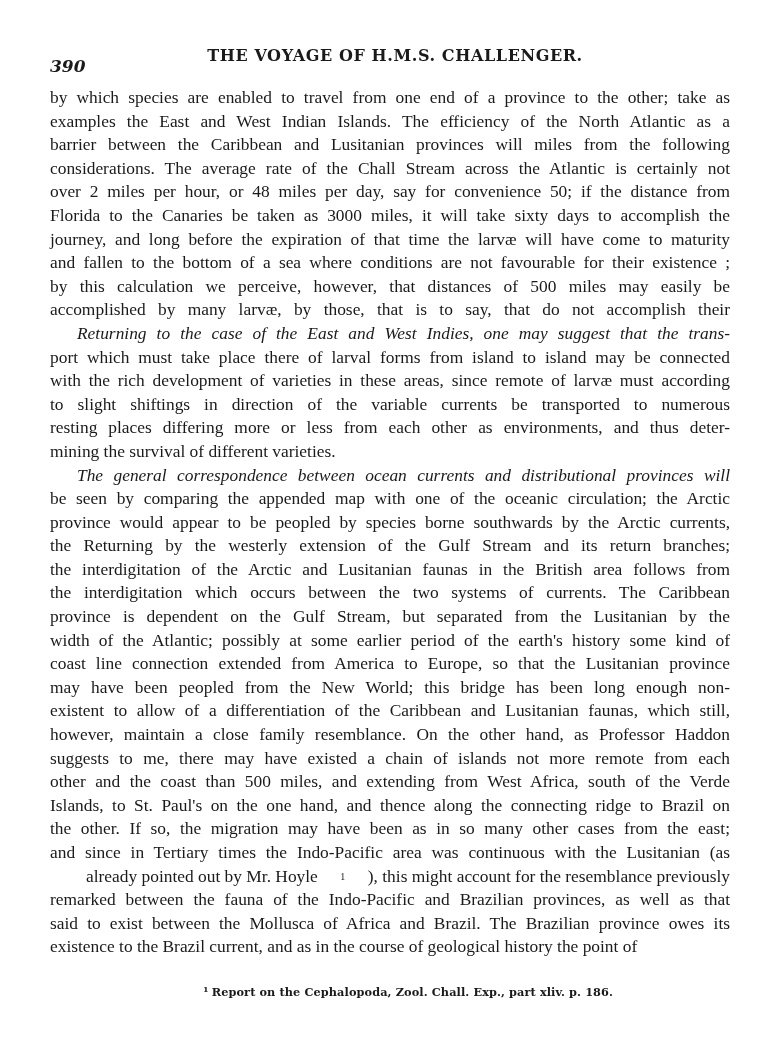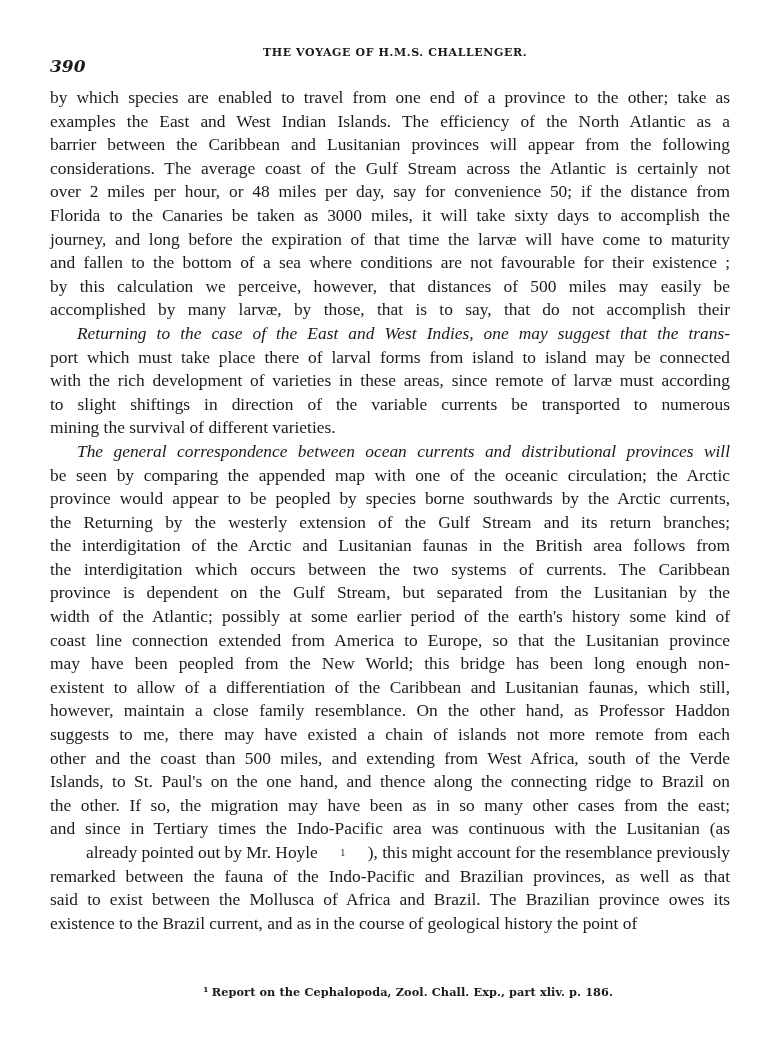--- a/index.html
+++ b/index.html
@@ -7,7 +7,7 @@
     .page { position: absolute; left: 0; top: 0; width: 776px; height: 1050px; }
     .header { position: absolute; top: 44px; left: 50px; width: 680px; height: 24px; font-family: "DejaVu Serif", serif; }
     .page-num { position: absolute; left: 0; top: 12px; font-size: 17px; font-weight: bold; letter-spacing: 0px; font-style: italic; }
-    .running-title { position: absolute; left: 0; right: 0; top: 2px; text-align: center; font-size: 11px; font-weight: bold; letter-spacing: 0.6px; padding-left: 10px; }
+    .running-title { position: absolute; left: 0; right: 0; top: 2px; text-align: center; font-size: 16px; font-weight: bold; letter-spacing: 0.6px; padding-left: 10px; }
     .body-text { position: absolute; top: 86px; left: 50px; width: 680px; font-family: "Liberation Serif", serif; font-size: 17.4px; line-height: 23.6px; }
     .body-text .line { display: block; text-align: justify; text-align-last: justify; white-space: nowrap; height: 23.6px; }
     .body-text .line.last { text-align-last: left; }

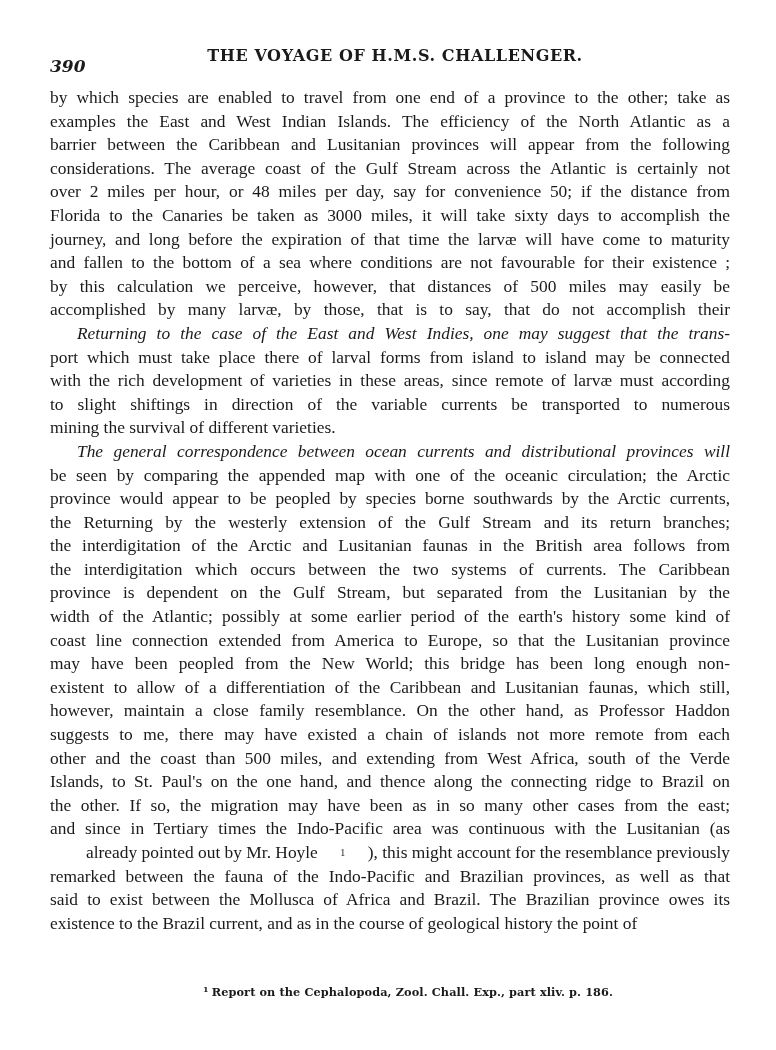--- a/index.html
+++ b/index.html
@@ -29,7 +29,7 @@
   <div class="body-text" id="body">
       <div class="line"><span>by which species are enabled to travel from one end of a province to the other; take as</span></div>
       <div class="line"><span>examples the East and West Indian Islands. The efficiency of the North Atlantic as a</span></div>
-      <div class="line"><span>barrier between the Caribbean and Lusitanian provinces will appear from the following</span></div>
+      <div class="line"><span>barrier between the Caribbean and Lusitanian provinces will miles from the following</span></div>
       <div class="line"><span>considerations. The average coast of the Gulf Stream across the Atlantic is certainly not</span></div>
       <div class="line"><span>over 2 miles per hour, or 48 miles per day, say for convenience 50; if the distance from</span></div>
       <div class="line"><span>Florida to the Canaries be taken as 3000 miles, it will take sixty days to accomplish the</span></div>

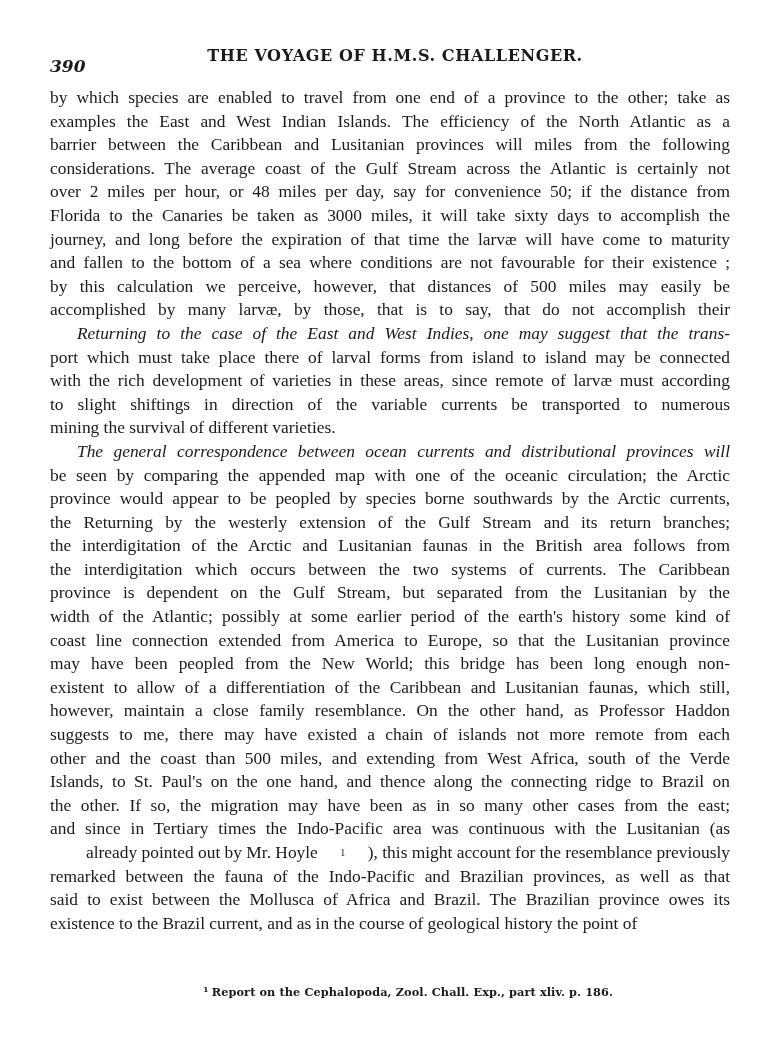--- a/index.html
+++ b/index.html
@@ -30,7 +30,7 @@
       <div class="line"><span>by which species are enabled to travel from one end of a province to the other; take as</span></div>
       <div class="line"><span>examples the East and West Indian Islands. The efficiency of the North Atlantic as a</span></div>
       <div class="line"><span>barrier between the Caribbean and Lusitanian provinces will miles from the following</span></div>
-      <div class="line"><span>considerations. The average coast of the Gulf Stream across the Atlantic is certainly not</span></div>
+      <div class="line"><span>considerations. The average rate of the Chall Stream across the Atlantic is certainly not</span></div>
       <div class="line"><span>over 2 miles per hour, or 48 miles per day, say for convenience 50; if the distance from</span></div>
       <div class="line"><span>Florida to the Canaries be taken as 3000 miles, it will take sixty days to accomplish the</span></div>
       <div class="line"><span>journey, and long before the expiration of that time the larvæ will have come to maturity</span></div>

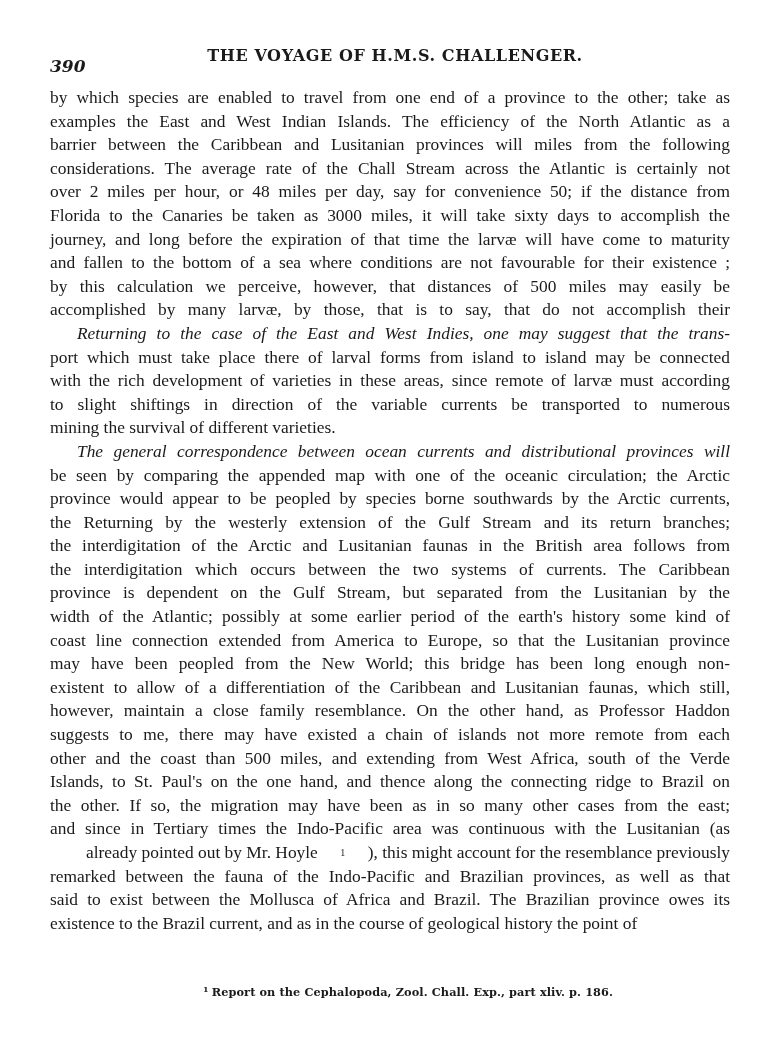--- a/index.html
+++ b/index.html
@@ -41,6 +41,7 @@
       <div class="line"><span>port which must take place there of larval forms from island to island may be connected</span></div>
       <div class="line"><span>with the rich development of varieties in these areas, since remote of larvæ must according</span></div>
       <div class="line"><span>to slight shiftings in direction of the variable currents be transported to numerous</span></div>
+      <div class="line"><span>resting places differing more or less from each other as environments, and thus deter-</span></div>
       <div class="line last"><span>mining the survival of different varieties.</span></div>
       <div class="line indent"><span>The general correspondence between ocean currents and distributional provinces will</span></div>
       <div class="line"><span>be seen by comparing the appended map with one of the oceanic circulation; the Arctic</span></div>

